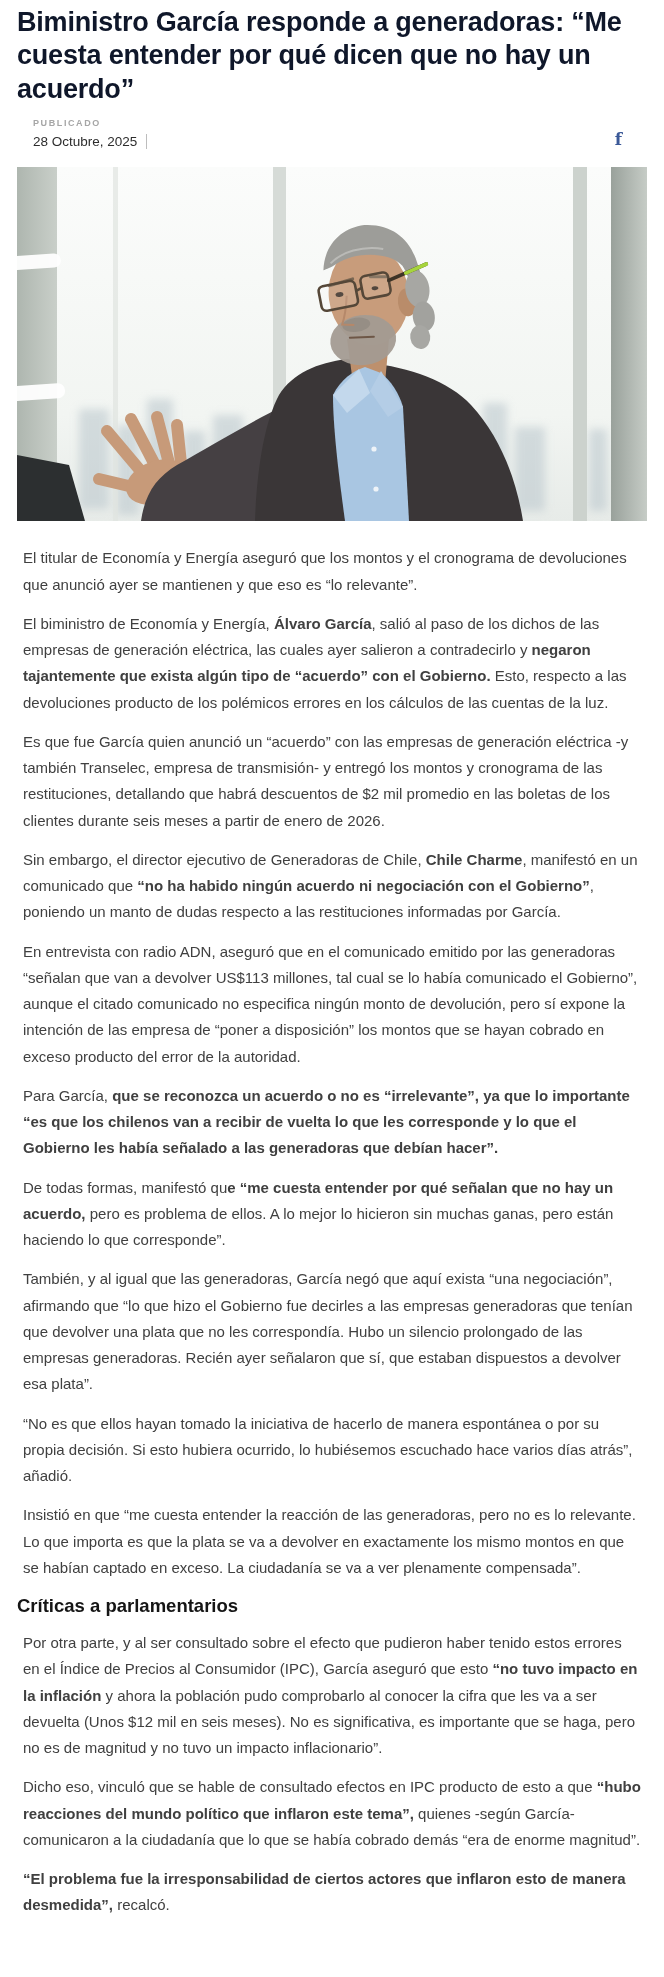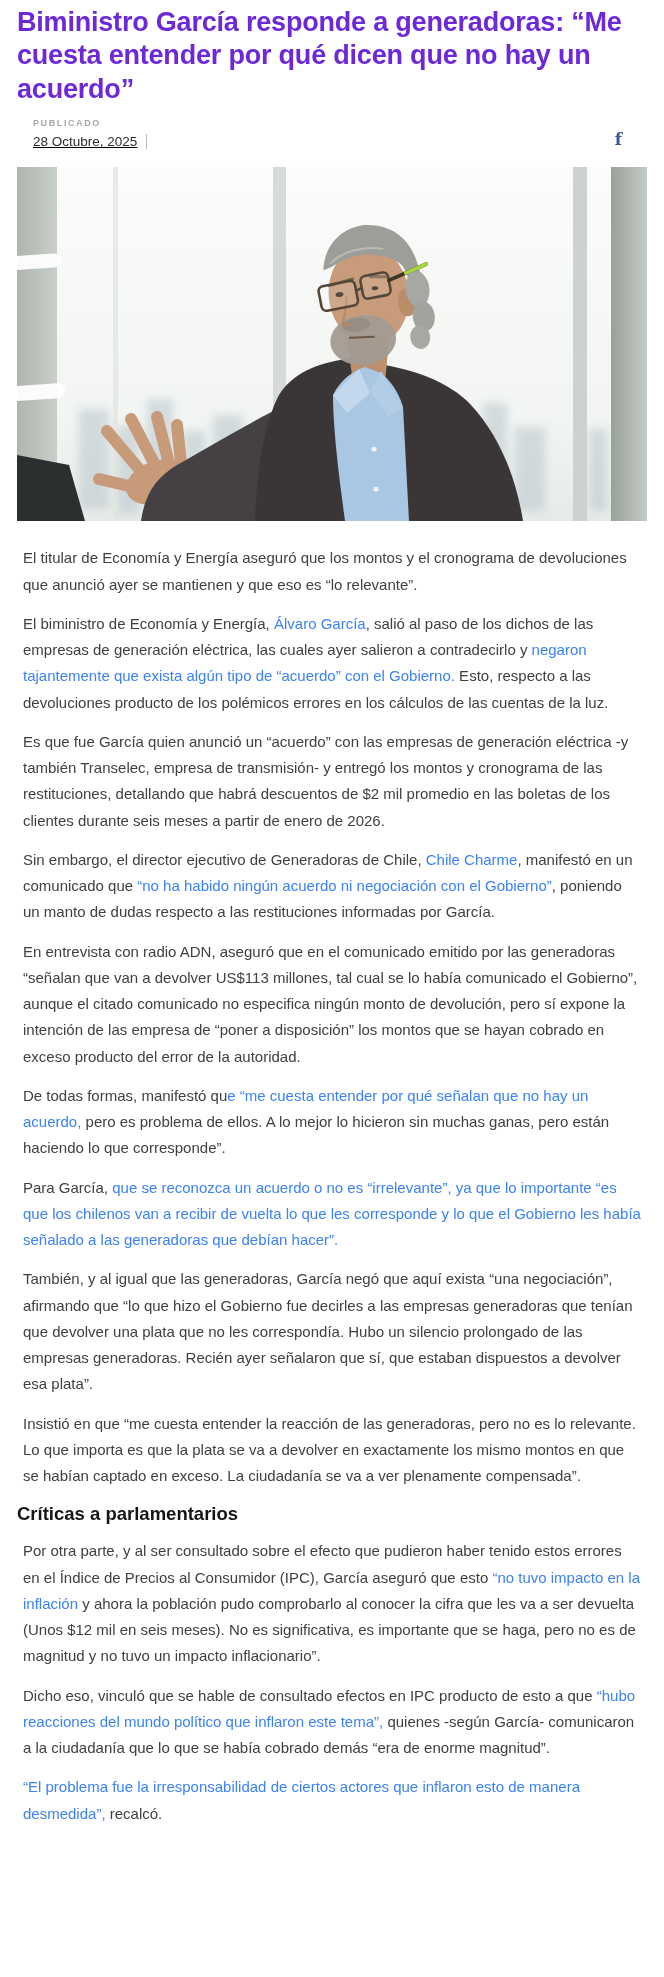--- a/index.html
+++ b/index.html
@@ -6,7 +6,7 @@
   body{width:664px;font-family:"Liberation Sans",sans-serif;-webkit-font-smoothing:antialiased;}
   .page{width:664px;height:1977px;overflow:hidden;box-sizing:border-box;padding:0 17px;}
 
-  .headline{font-size:27px;line-height:1.24;font-weight:700;color:#6d28d9;margin:6px 0 12px;letter-spacing:-0.2px;}
+  .headline{font-size:27px;line-height:1.24;font-weight:700;color:#0f172a;margin:6px 0 12px;letter-spacing:-0.2px;}
 
   .meta-row{display:flex;justify-content:space-between;align-items:flex-start;padding-left:16px;margin-bottom:12px;}
   .published-label{font-size:9px;font-weight:700;letter-spacing:1.6px;color:#a6a6a6;}

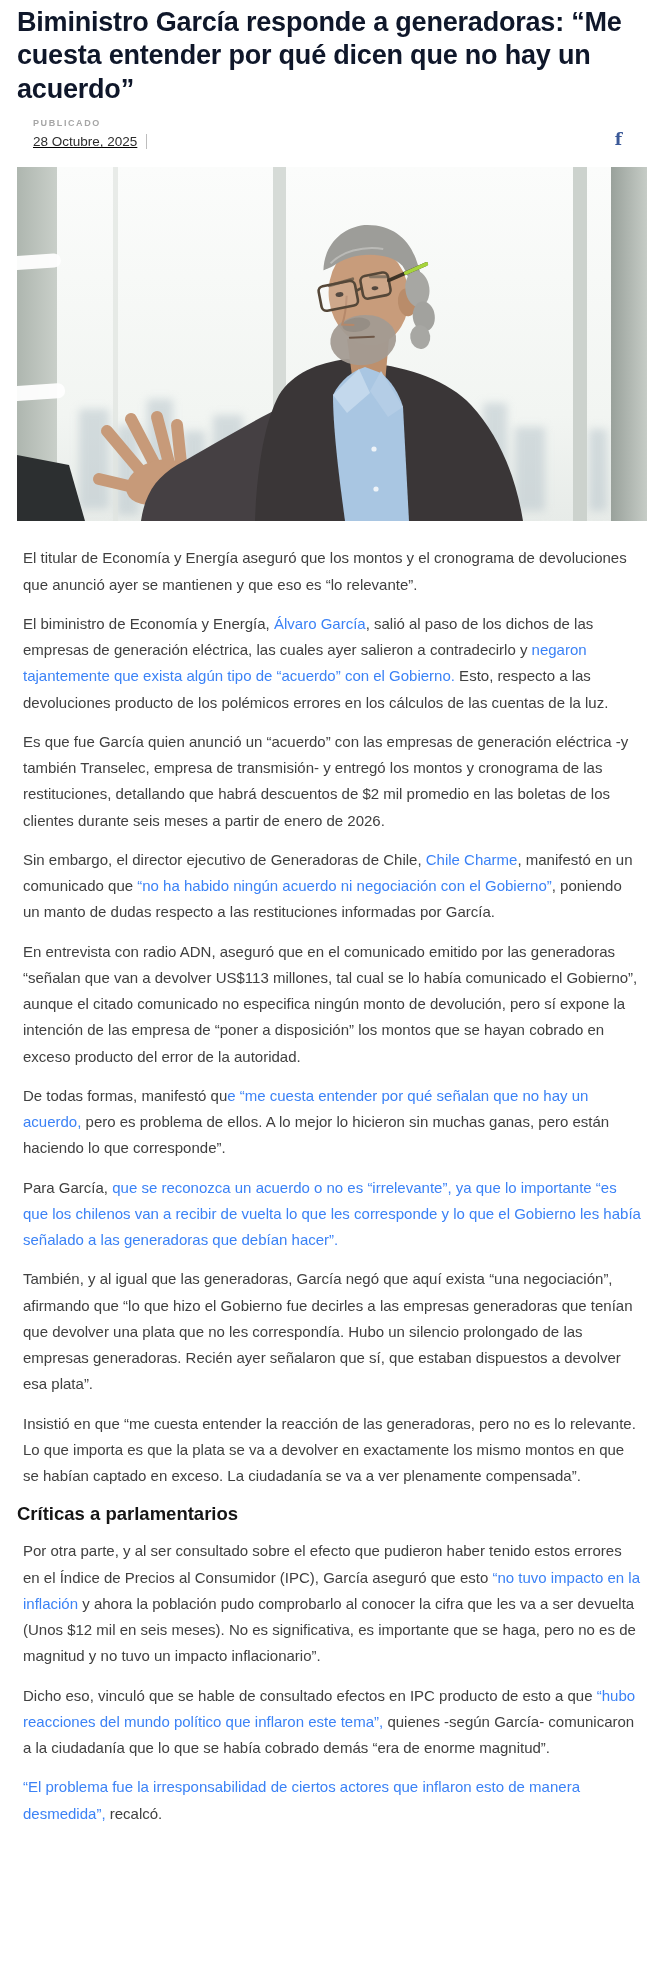--- a/index.html
+++ b/index.html
@@ -10,7 +10,7 @@
 
   .meta-row{display:flex;justify-content:space-between;align-items:flex-start;padding-left:16px;margin-bottom:12px;}
   .published-label{font-size:9px;font-weight:700;letter-spacing:1.6px;color:#a6a6a6;}
-  .date-line{display:flex;align-items:center;gap:9px;margin-top:6px;text-decoration:underline;}
+  .date-line{display:flex;align-items:center;gap:9px;margin-top:6px;}
   .date-text{font-size:13.5px;color:#2d2d2d;}
   .date-sep{width:1px;height:15px;background:#bdbdbd;}
   .share{margin-top:13px;margin-right:25px;}

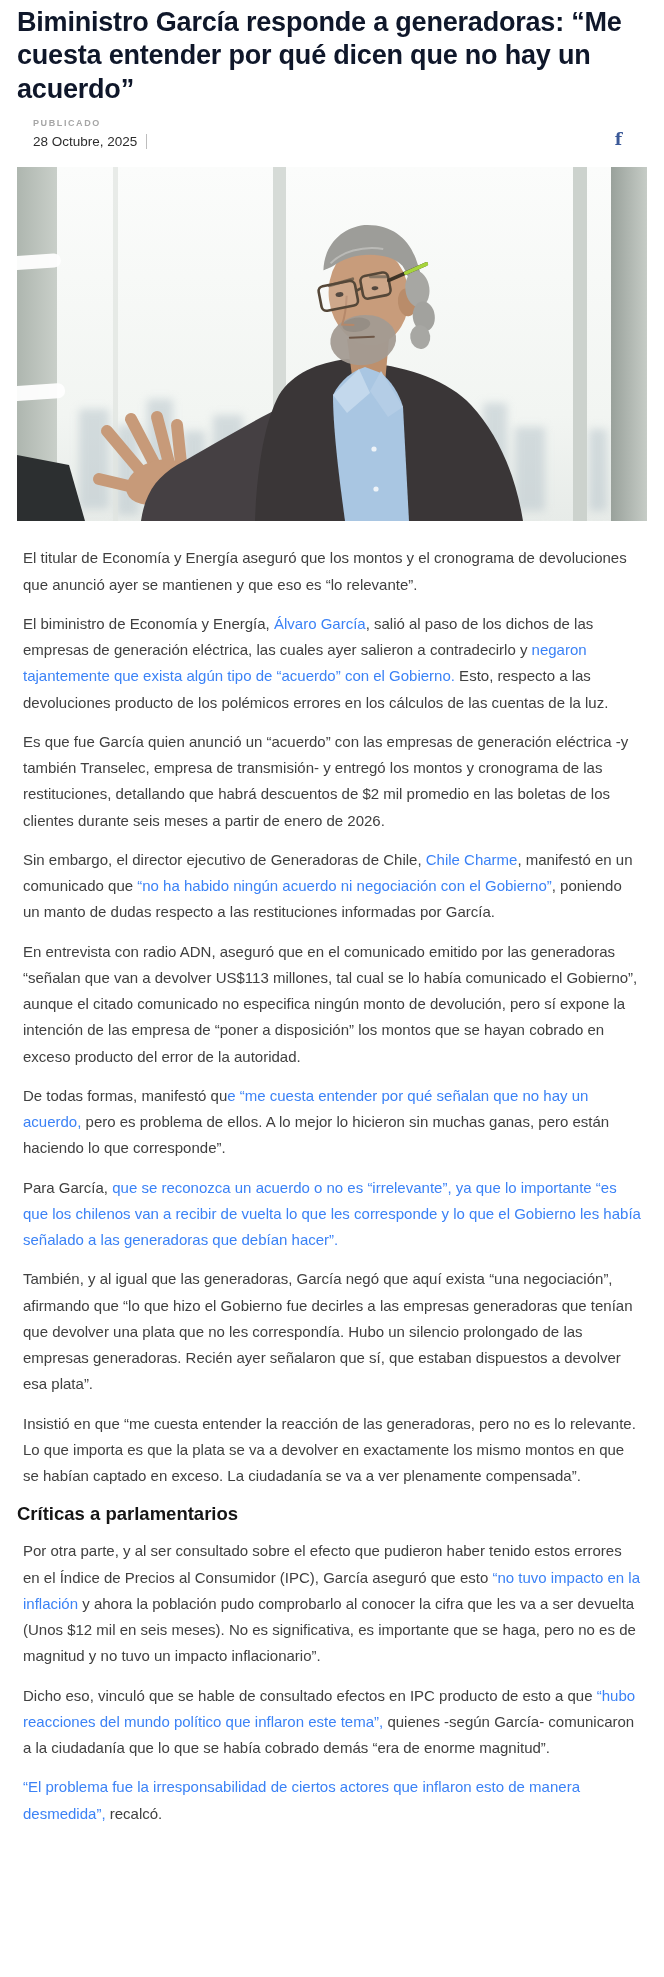--- a/index.html
+++ b/index.html
@@ -21,7 +21,7 @@
 
   .article-body{margin-top:24px;}
   .article-body p{font-size:15px;line-height:1.75;color:#404040;margin:0 6px 13px;}
-  .article-body strong{color:#3b82f6;font-weight:400;}
+  .article-body strong{color:#404040;font-weight:700;}
   .article-body h2{font-size:18.5px;line-height:1.3;font-weight:700;color:#151515;margin:10px 0 12px;}
 </style>
 </head>

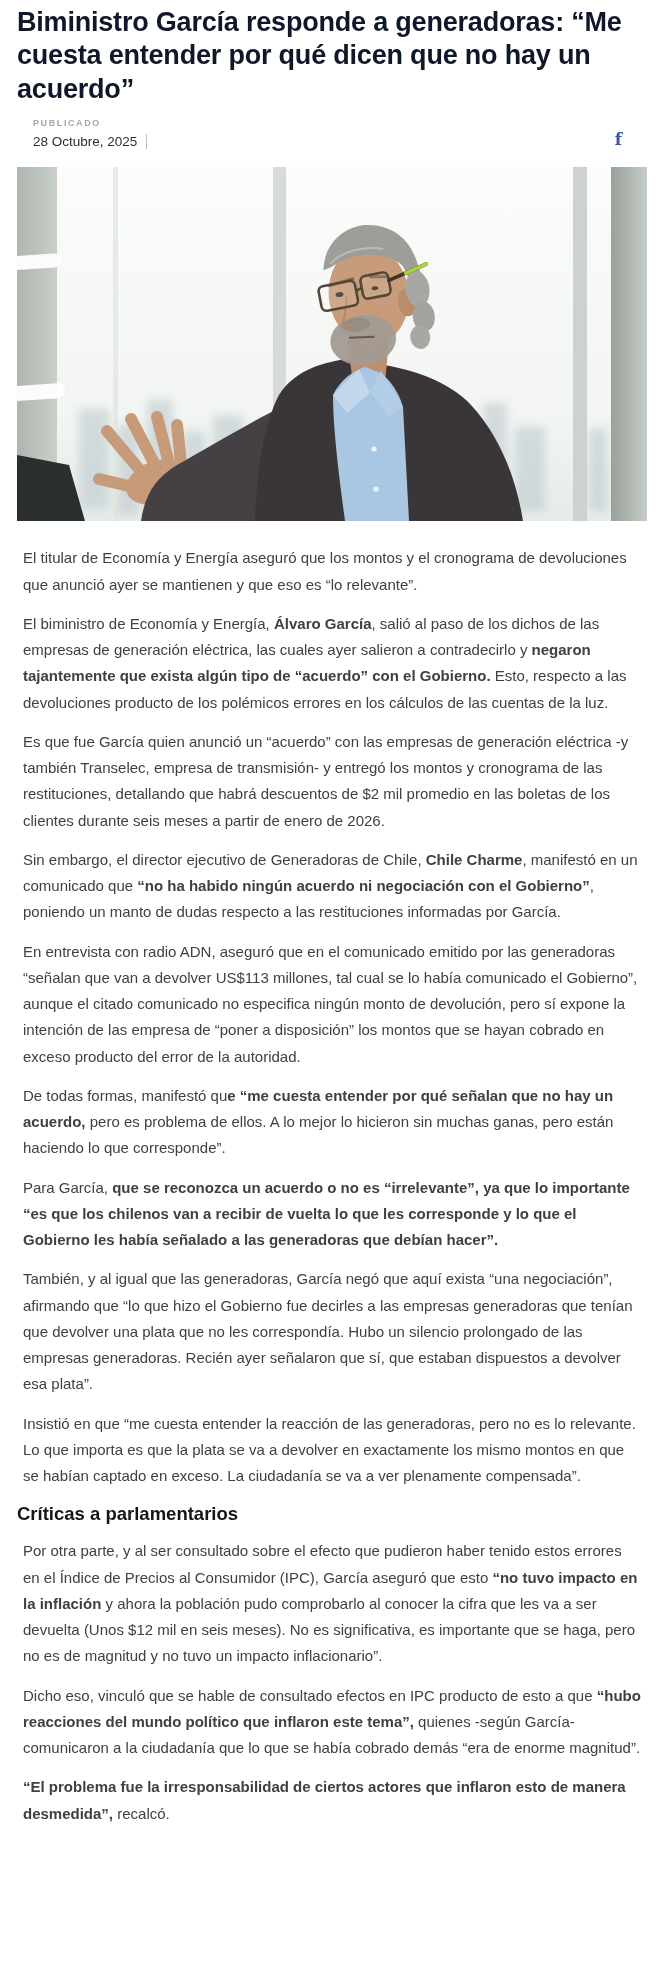--- a/index.html
+++ b/index.html
@@ -156,8 +156,8 @@
       <p><span>Es que fue García quien anunció un “acuerdo” con las empresas de generación eléctrica -y también Transelec, empresa de transmisión- y entregó los montos y cronograma de las restituciones, detallando que habrá descuentos de $2 mil promedio en las boletas de los clientes durante seis meses a partir de enero de 2026.</span></p>
       <p><span>Sin embargo, el director ejecutivo de Generadoras de Chile, </span><strong>Chile Charme</strong><span>, manifestó en un comunicado que </span><strong>“no ha habido ningún acuerdo ni negociación con el Gobierno”</strong><span>, poniendo un manto de dudas respecto a las restituciones informadas por García.</span></p>
       <p><span>En entrevista con radio ADN, aseguró que en el comunicado emitido por las generadoras “señalan que van a devolver US$113 millones, tal cual se lo había comunicado el Gobierno”, aunque el citado comunicado no especifica ningún monto de devolución, pero sí expone la intención de las empresa de “poner a disposición” los montos que se hayan cobrado en exceso producto del error de la autoridad.</span></p>
+      <p><span>Para García, </span><strong>que se reconozca un acuerdo o no es “irrelevante”, ya que lo importante “es que los chilenos van a recibir de vuelta lo que les corresponde y lo que el Gobierno les había señalado a las generadoras que debían hacer”.</strong></p>
       <p><span>De todas formas, manifestó qu</span><strong>e “me cuesta entender por qué señalan que no hay un acuerdo,</strong><span> pero es problema de ellos. A lo mejor lo hicieron sin muchas ganas, pero están haciendo lo que corresponde”.</span></p>
-      <p><span>Para García, </span><strong>que se reconozca un acuerdo o no es “irrelevante”, ya que lo importante “es que los chilenos van a recibir de vuelta lo que les corresponde y lo que el Gobierno les había señalado a las generadoras que debían hacer”.</strong></p>
       <p><span>También, y al igual que las generadoras, García negó que aquí exista “una negociación”, afirmando que “lo que hizo el Gobierno fue decirles a las empresas generadoras que tenían que devolver una plata que no les correspondía. Hubo un silencio prolongado de las empresas generadoras. Recién ayer señalaron que sí, que estaban dispuestos a devolver esa plata”.</span></p>
       <p><span>Insistió en que “me cuesta entender la reacción de las generadoras, pero no es lo relevante. Lo que importa es que la plata se va a devolver en exactamente los mismo montos en que se habían captado en exceso. La ciudadanía se va a ver plenamente compensada”.</span></p>
       <h2>Críticas a parlamentarios</h2>

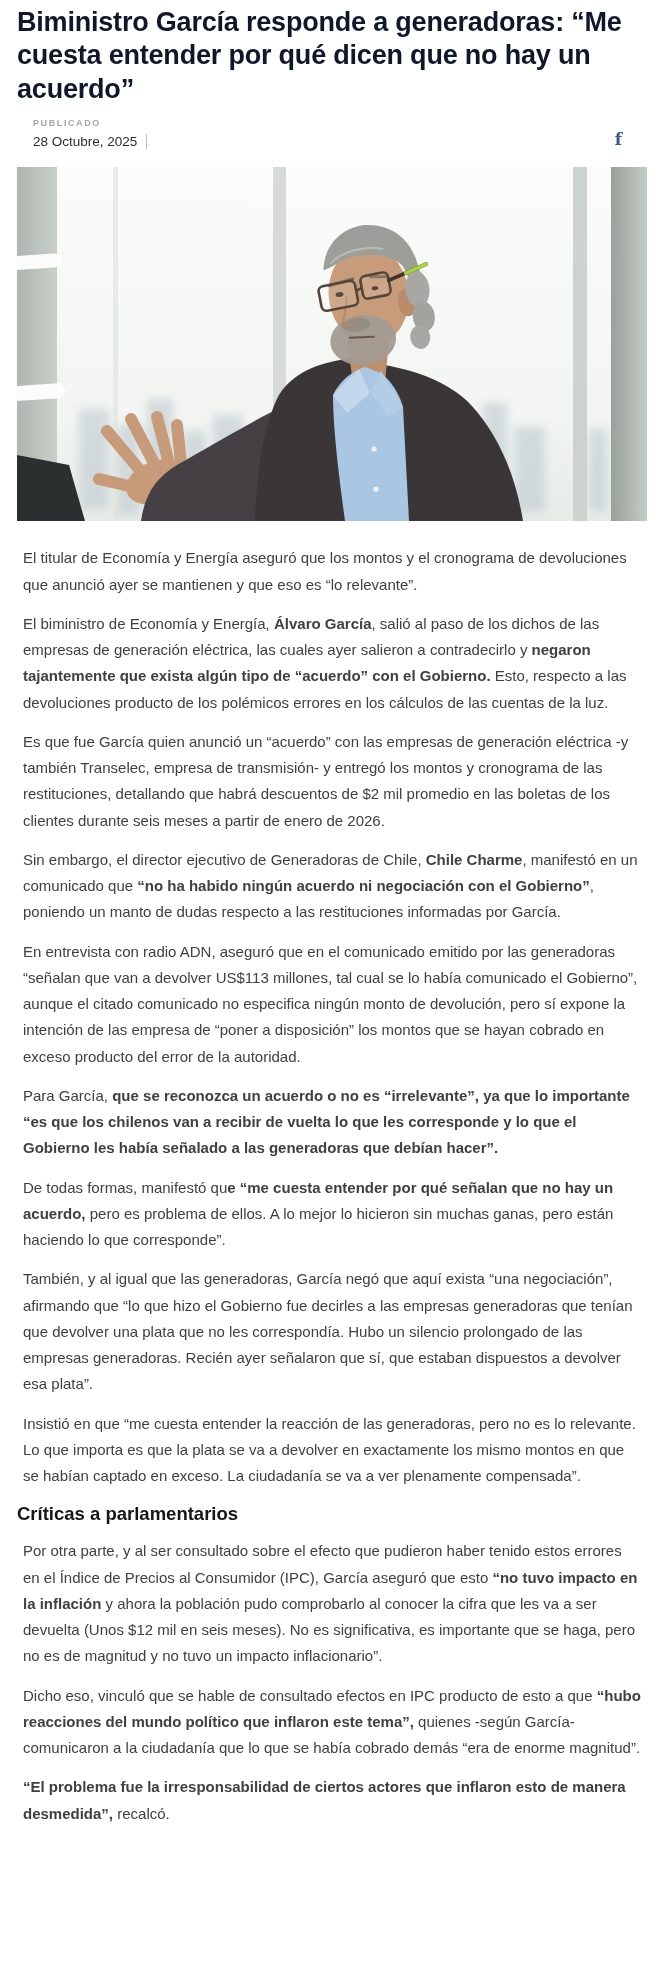--- a/index.html
+++ b/index.html
@@ -159,6 +159,7 @@
       <p><span>Para García, </span><strong>que se reconozca un acuerdo o no es “irrelevante”, ya que lo importante “es que los chilenos van a recibir de vuelta lo que les corresponde y lo que el Gobierno les había señalado a las generadoras que debían hacer”.</strong></p>
       <p><span>De todas formas, manifestó qu</span><strong>e “me cuesta entender por qué señalan que no hay un acuerdo,</strong><span> pero es problema de ellos. A lo mejor lo hicieron sin muchas ganas, pero están haciendo lo que corresponde”.</span></p>
       <p><span>También, y al igual que las generadoras, García negó que aquí exista “una negociación”, afirmando que “lo que hizo el Gobierno fue decirles a las empresas generadoras que tenían que devolver una plata que no les correspondía. Hubo un silencio prolongado de las empresas generadoras. Recién ayer señalaron que sí, que estaban dispuestos a devolver esa plata”.</span></p>
+      <p><span>“No es que ellos hayan tomado la iniciativa de hacerlo de manera espontánea o por su propia decisión. Si esto hubiera ocurrido, lo hubiésemos escuchado hace varios días atrás”, añadió.</span></p>
       <p><span>Insistió en que “me cuesta entender la reacción de las generadoras, pero no es lo relevante. Lo que importa es que la plata se va a devolver en exactamente los mismo montos en que se habían captado en exceso. La ciudadanía se va a ver plenamente compensada”.</span></p>
       <h2>Críticas a parlamentarios</h2>
       <p><span>Por otra parte, y al ser consultado sobre el efecto que pudieron haber tenido estos errores en el Índice de Precios al Consumidor (IPC), García aseguró que esto </span><strong>“no tuvo impacto en la inflación</strong><span> y ahora la población pudo comprobarlo al conocer la cifra que les va a ser devuelta (Unos $12 mil en seis meses). No es significativa, es importante que se haga, pero no es de magnitud y no tuvo un impacto inflacionario”.</span></p>

